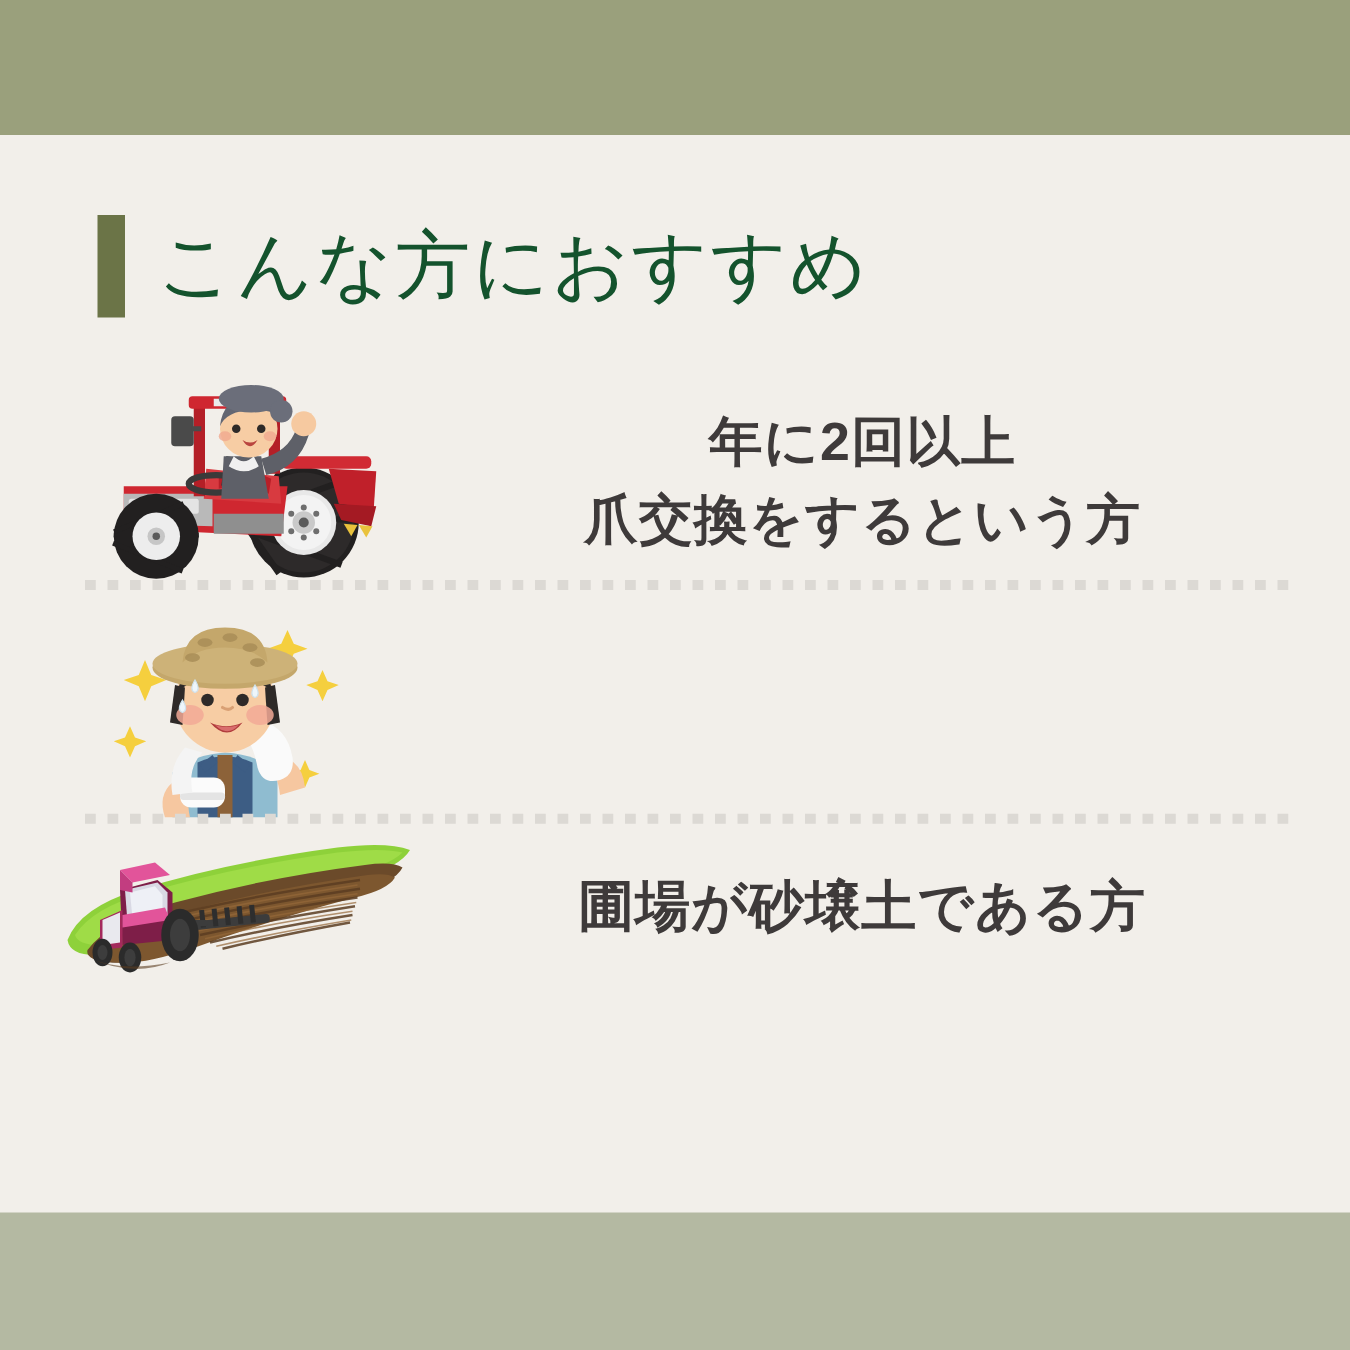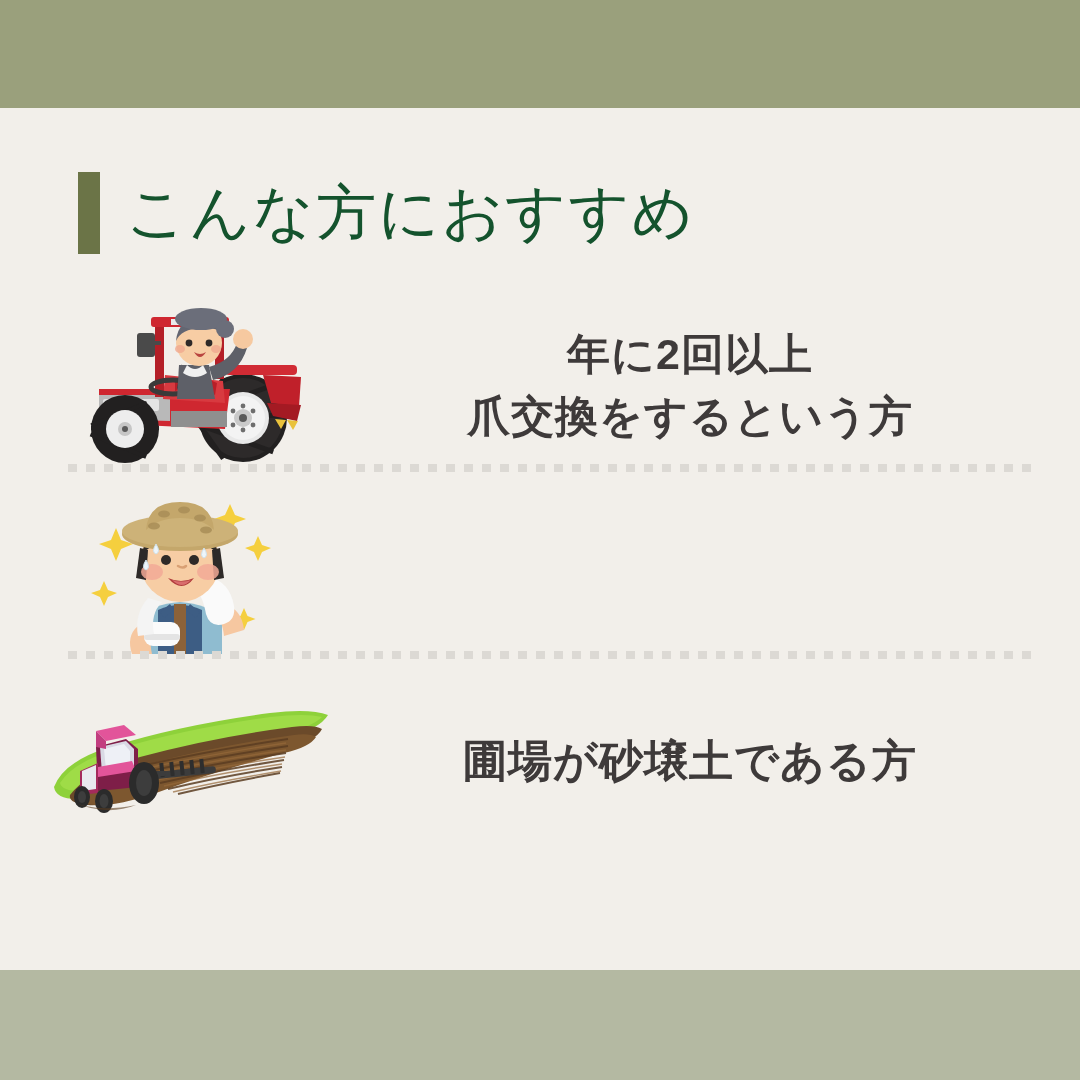--- a/index.html
+++ b/index.html
@@ -91,7 +91,7 @@
 
   #row-1 { top: 300px; height: 170px; }
   #row-2 { top: 485px; height: 170px; }
-  #row-3 { top: 676px; height: 170px; }
+  #row-3 { top: 641px; height: 170px; }
 
   #row-1 .row-text { font-size: 43px; }
   #row-2 .row-text { font-size: 44px; }

